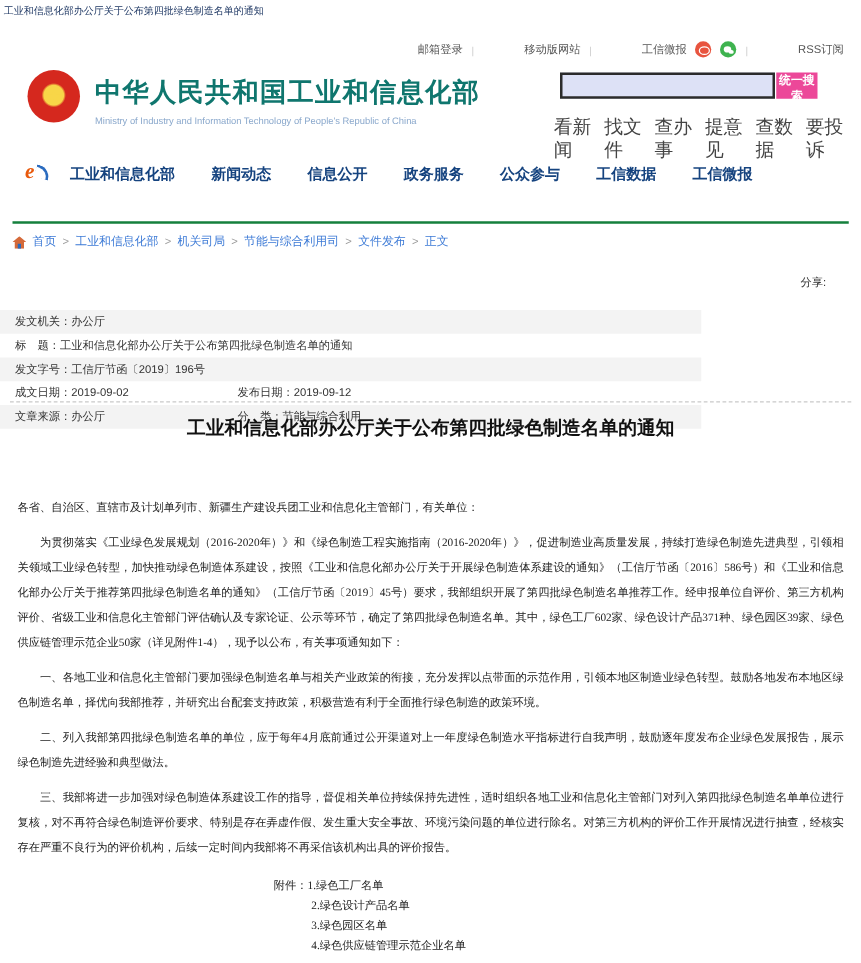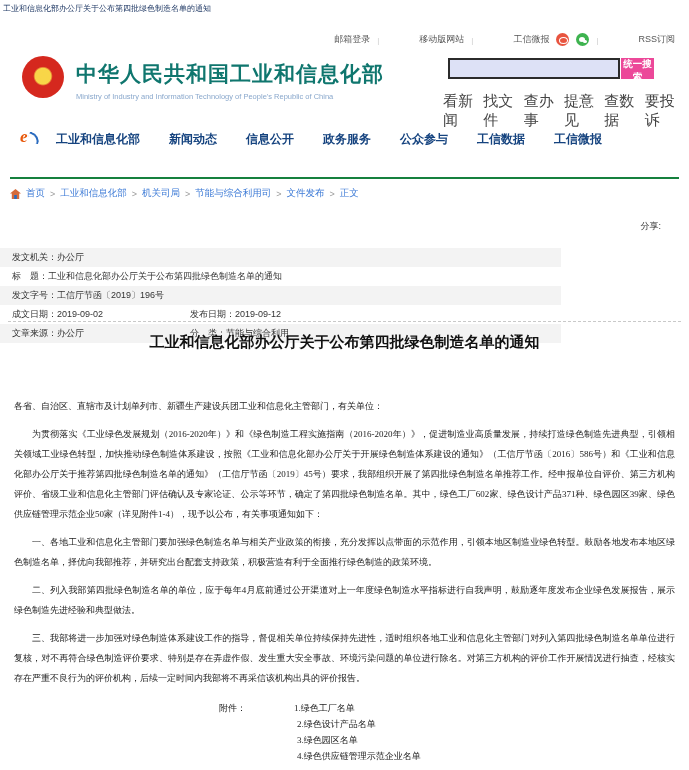--- a/index.html
+++ b/index.html
@@ -80,7 +80,7 @@
   .salutation { margin-bottom:8px; }
   .para { text-indent:2em; margin-bottom:8px; }
   .attachments { margin-top:12px; margin-left:205px; line-height:16px; }
-  .att-item { cursor:pointer;margin-left:48px; }
+  .att-item { cursor:pointer; }
   .att-rest { margin-left:30px; }
 </style>
 </head>

